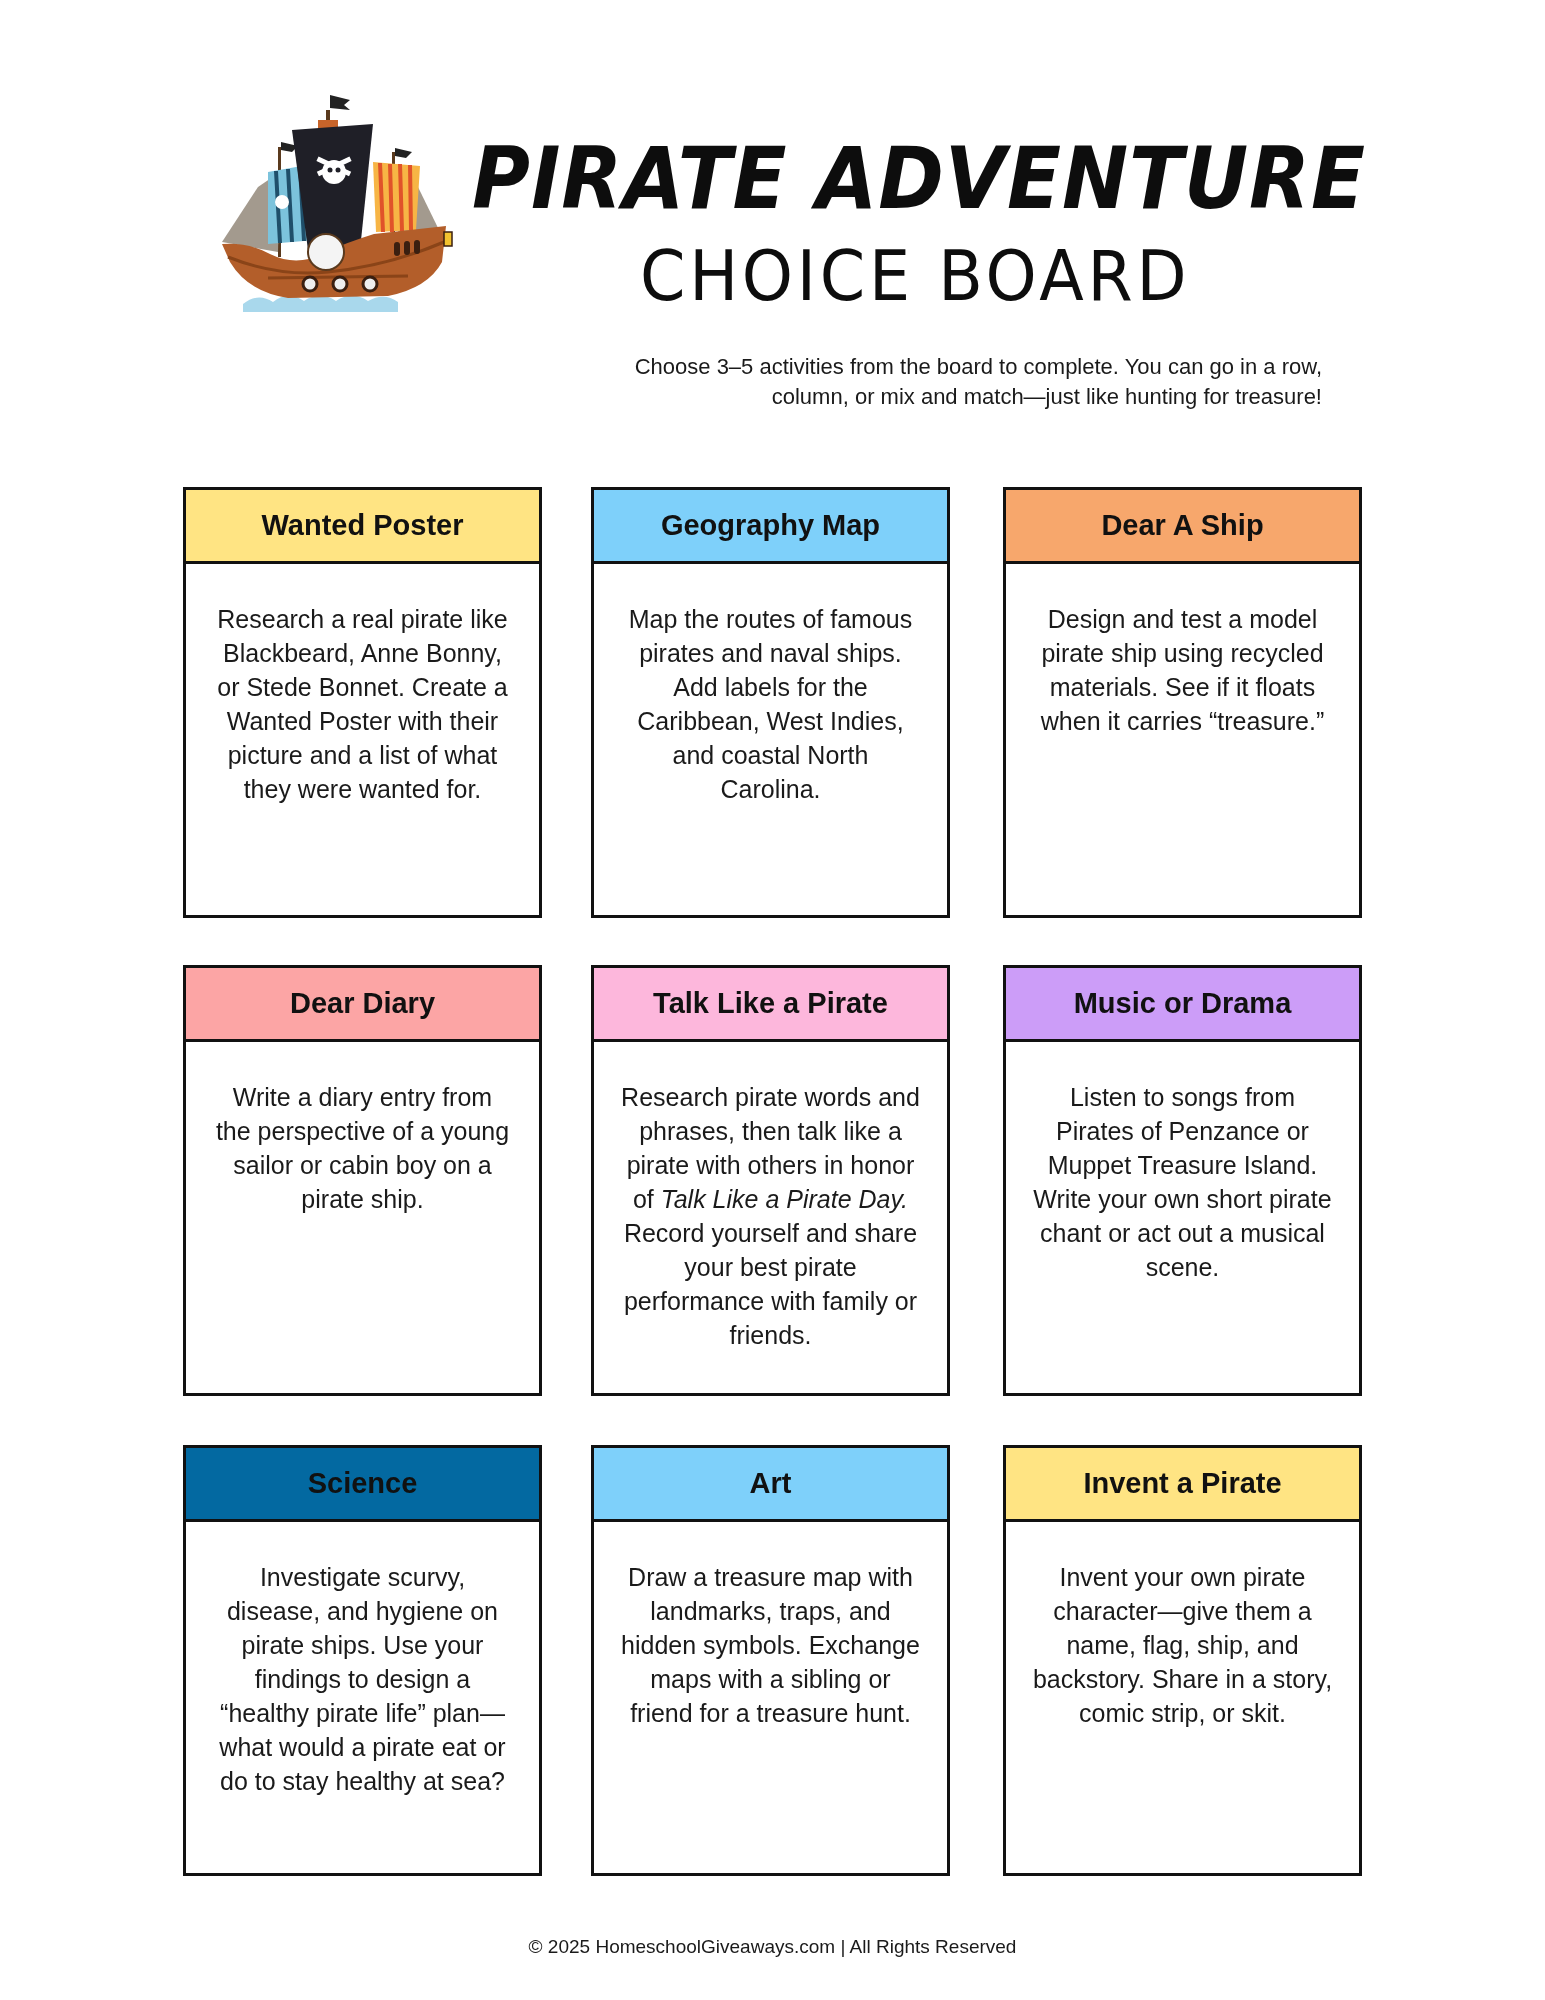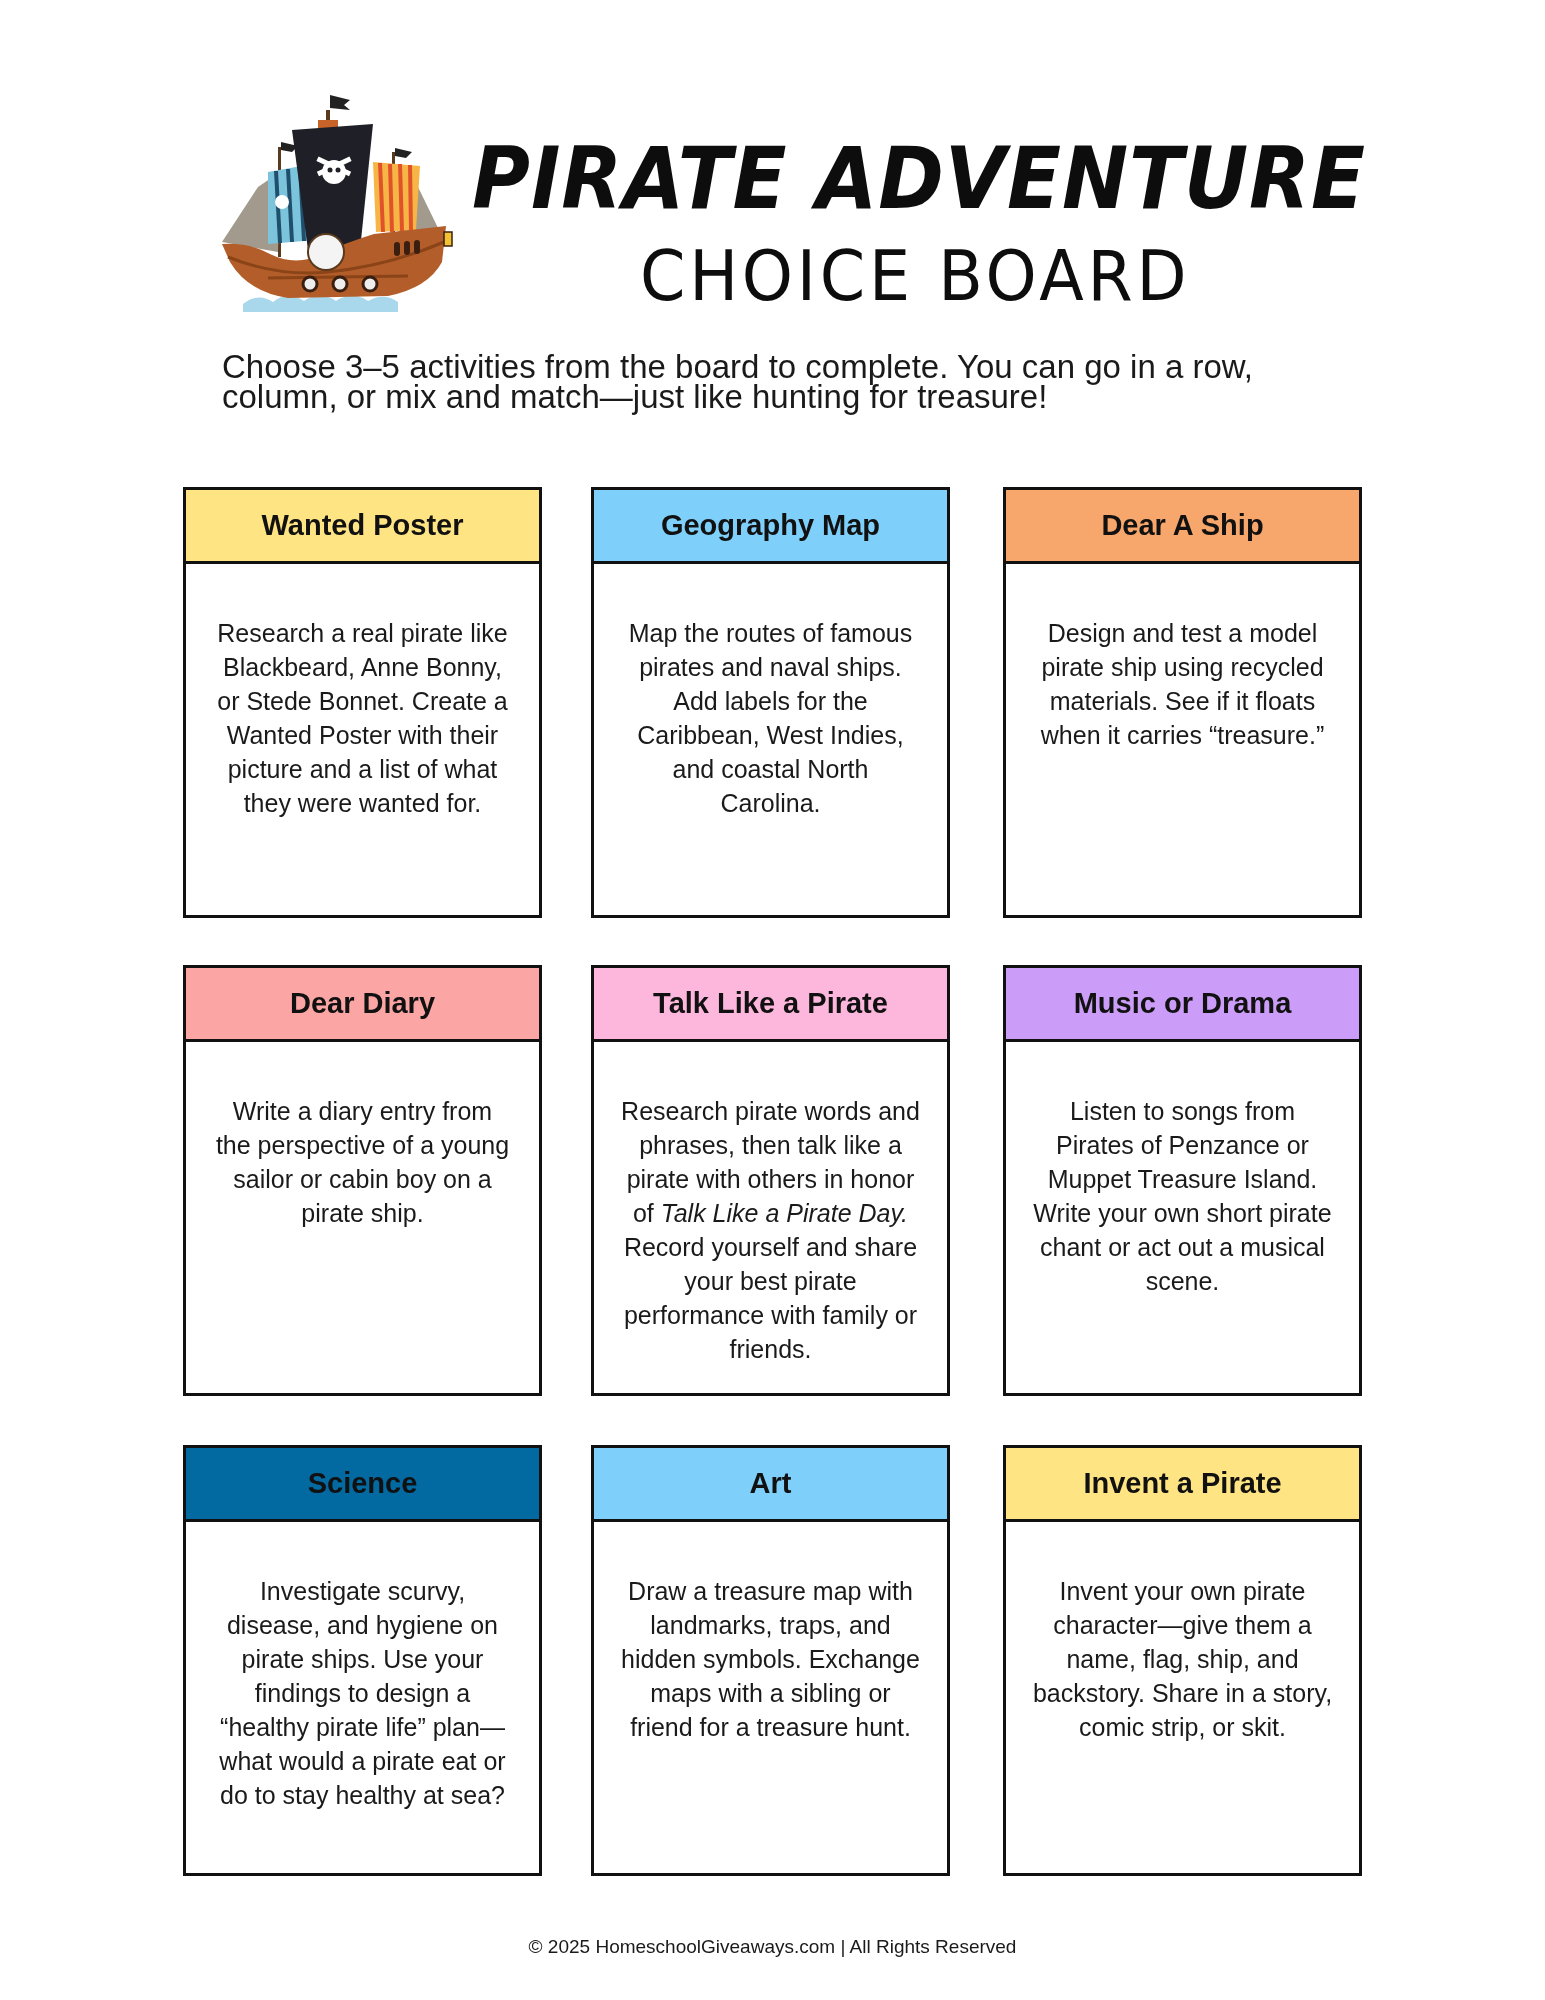--- a/index.html
+++ b/index.html
@@ -22,7 +22,7 @@
   }
   .intro {
     position: absolute; left: 222px; top: 352px; width: 1100px;
-    text-align: left; font-size: 33px; line-height: 30px; color: #1a1a1a;
+    text-align: right; font-size: 22px; line-height: 30px; color: #1a1a1a;
   }
   .grid { position: absolute; left: 183px; top: 487px; width: 1180px; height: 1390px; }
   .card {

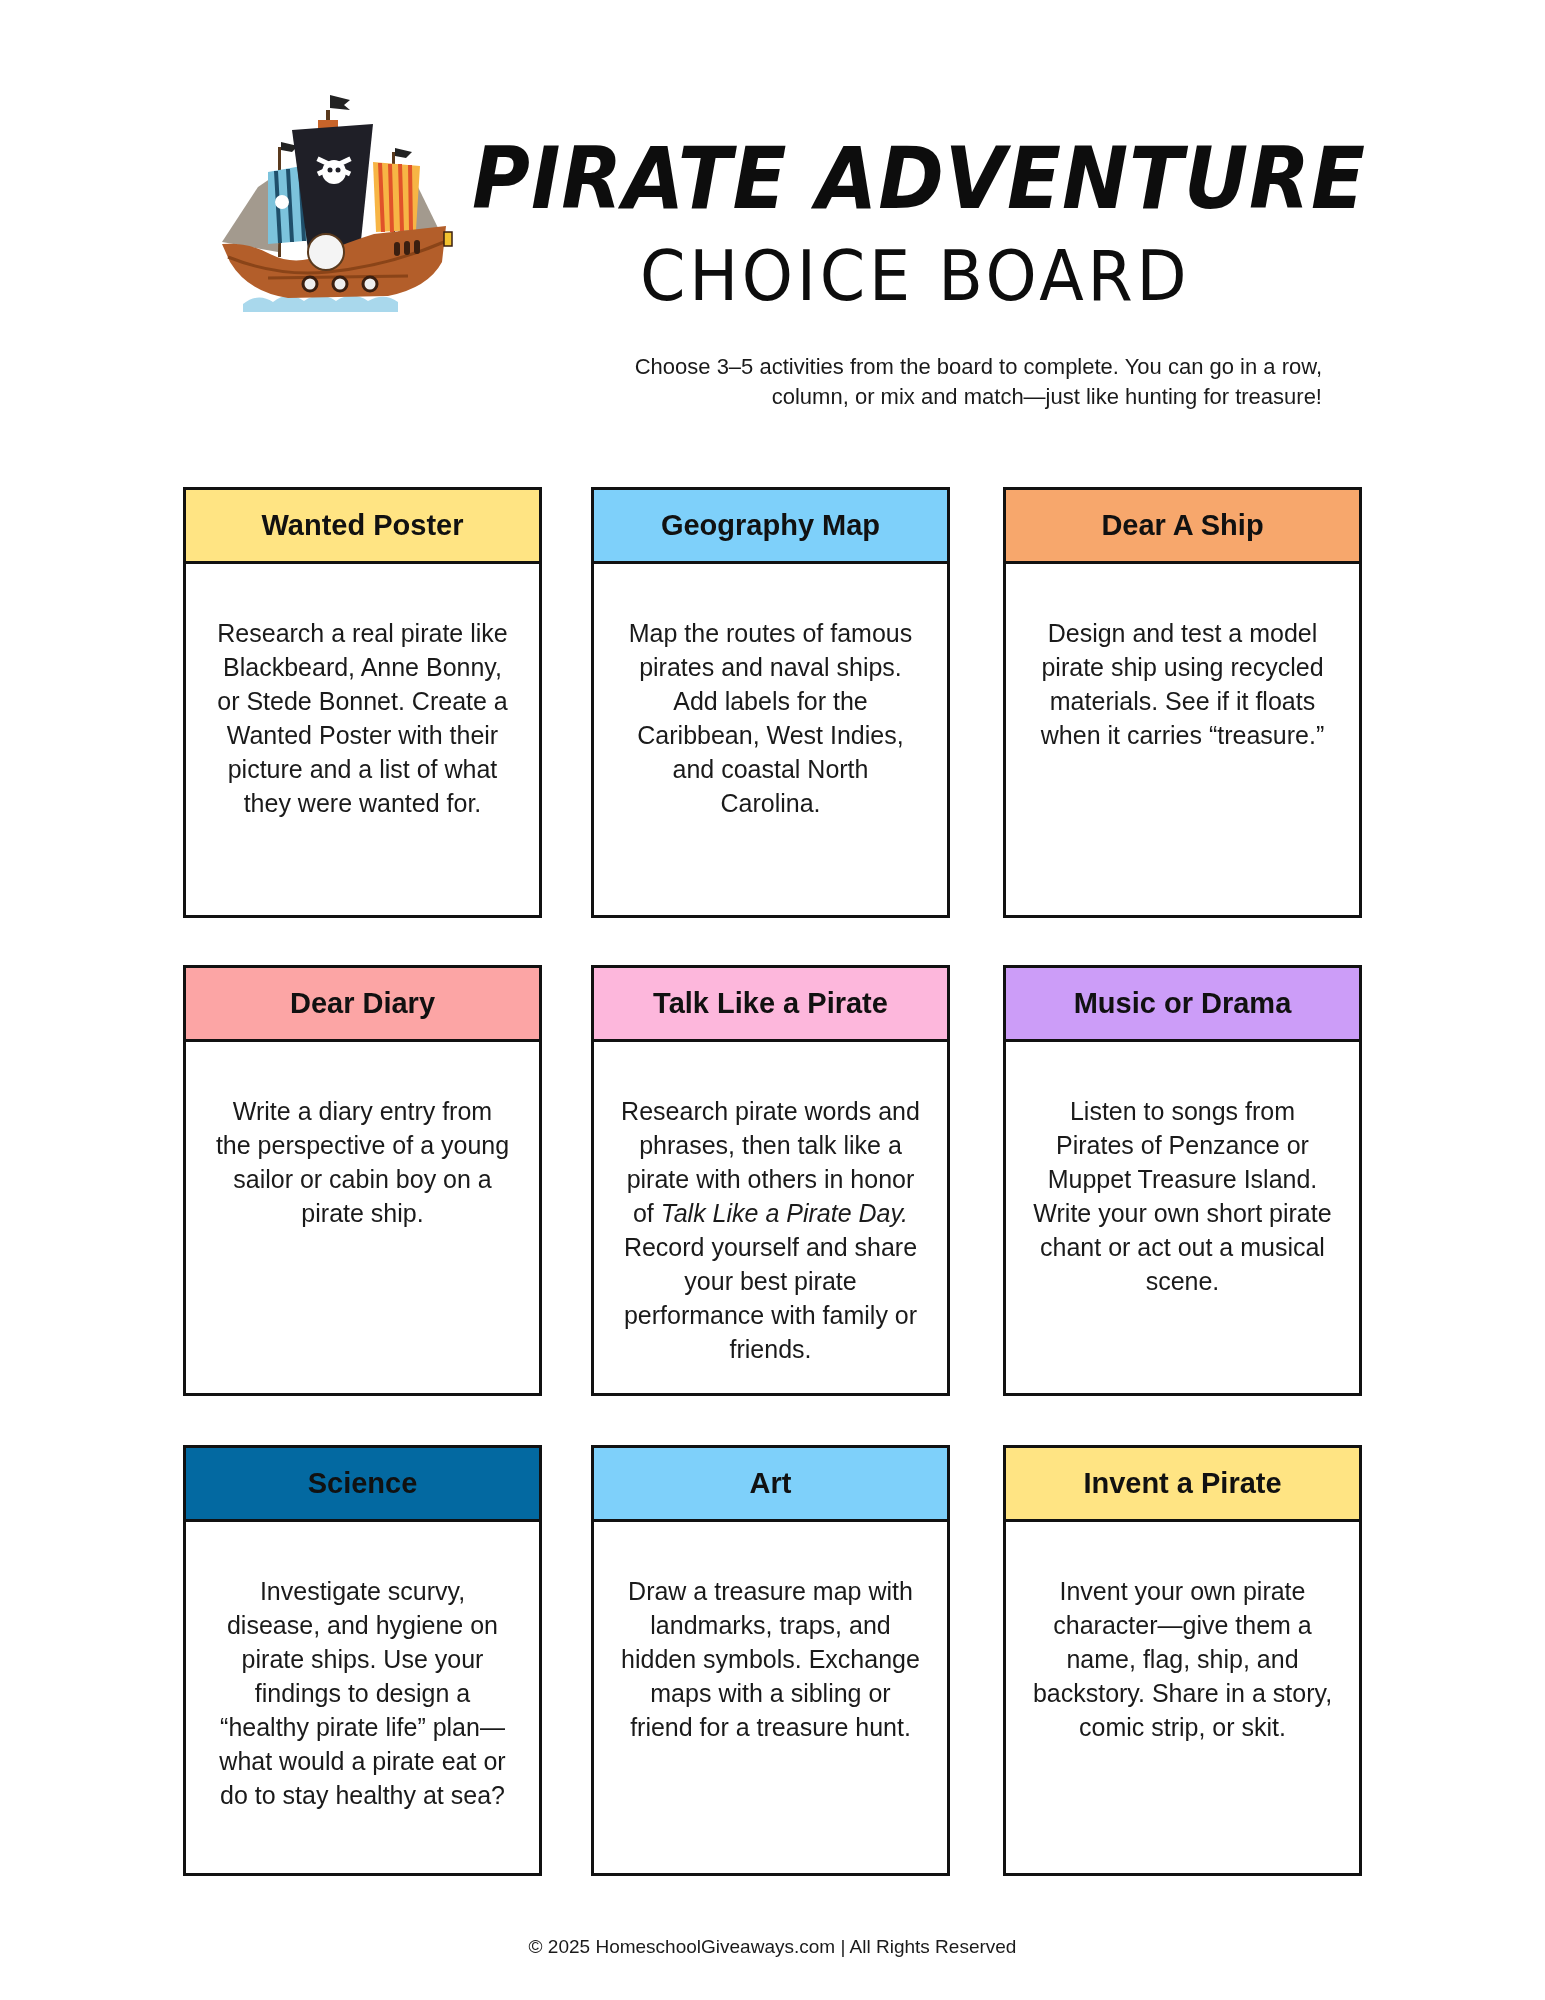--- a/index.html
+++ b/index.html
@@ -35,7 +35,7 @@
     font-weight: bold; font-size: 29px; color: #111111; text-align: right;
   }
   .card-body {
-    padding: 52px 26px 0 26px; text-align: center;
+    padding: 38px 26px 0 26px; text-align: center;
     font-size: 25px; line-height: 34px; color: #1a1a1a;
   }
   .card-body em { font-style: italic; }

